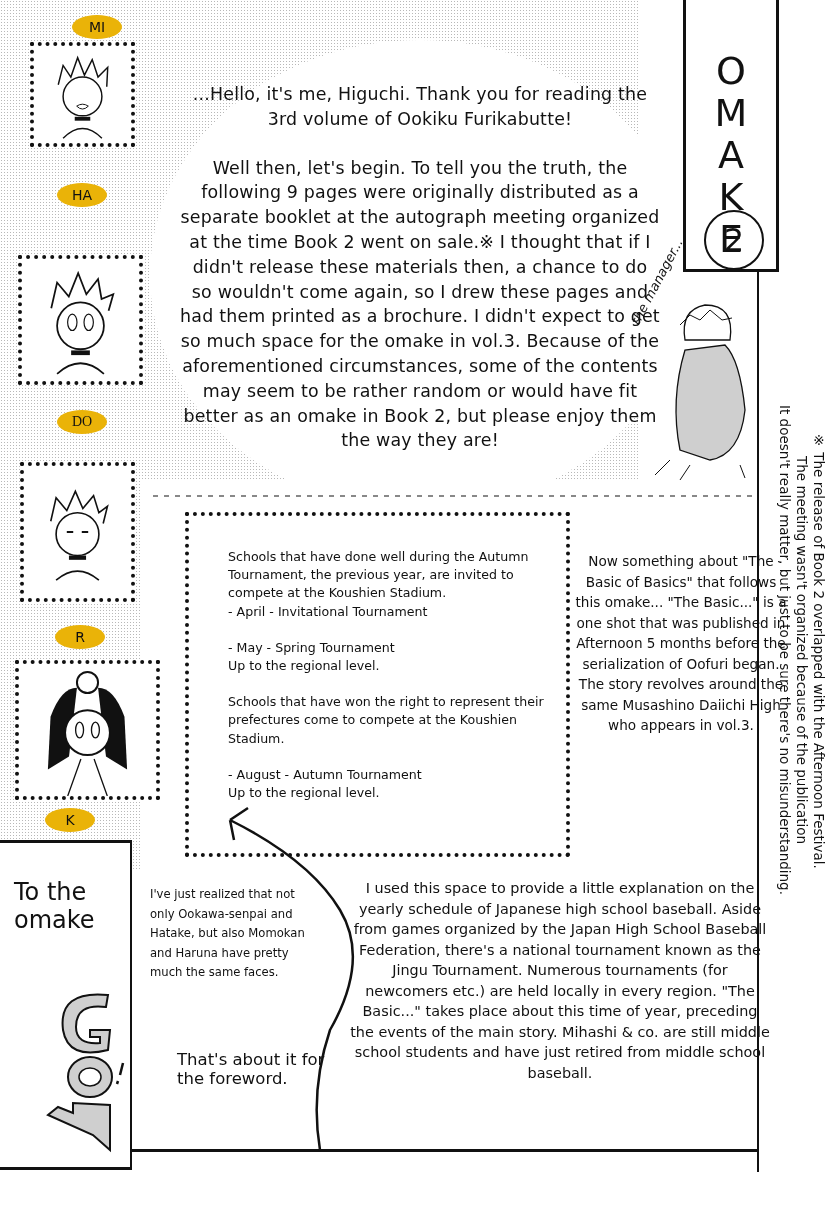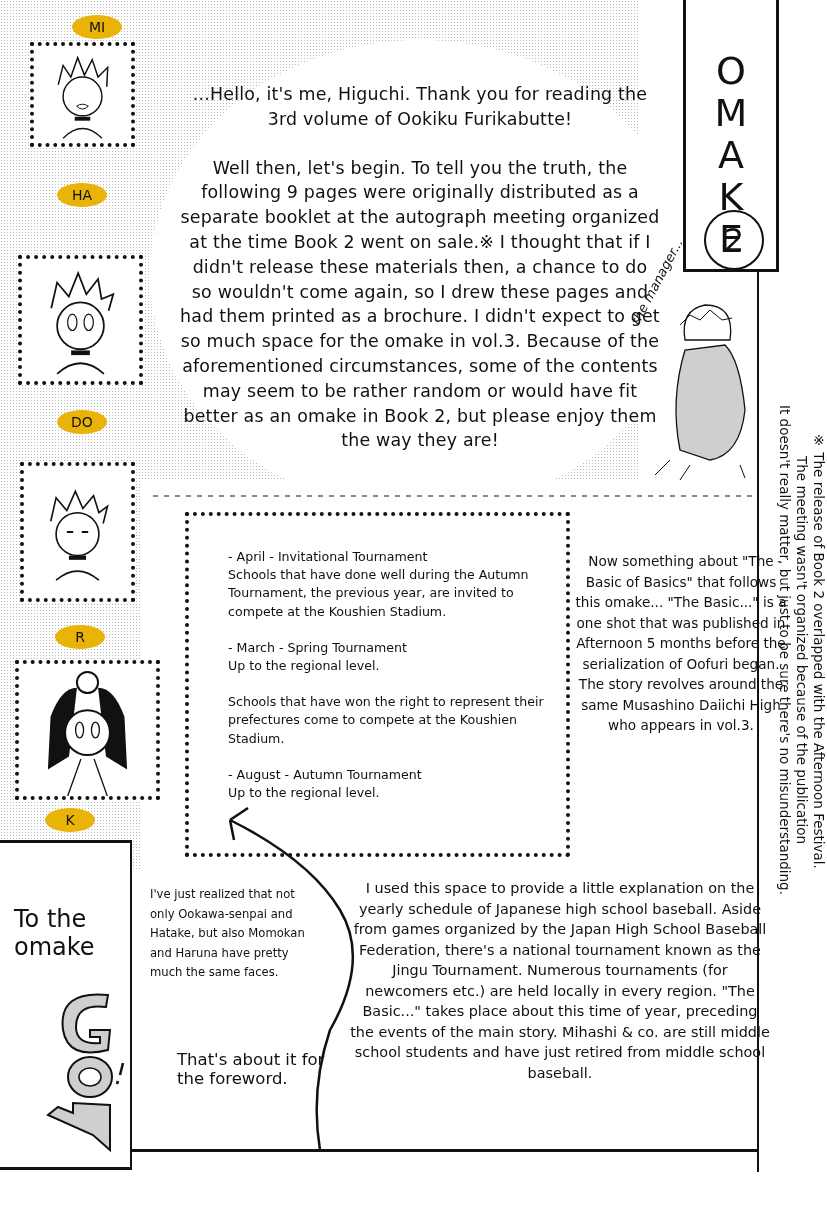--- a/index.html
+++ b/index.html
@@ -144,7 +144,7 @@
   </svg>
 </div>
 
-<div class="plabel" style="left:57px;top:410px;">DO</div>
+<div class="plabel" style="left:57px;top:410px;font-family:Liberation Serif, serif;">DO</div>
 <div class="portrait" style="left:20px;top:462px;width:115px;height:140px;">
   <svg viewBox="0 0 100 100">
     <path d="M25 40 L30 18 L40 30 L48 12 L55 28 L65 16 L70 32 L78 26 L74 42" fill="none" stroke="#111" stroke-width="1.5"></path>

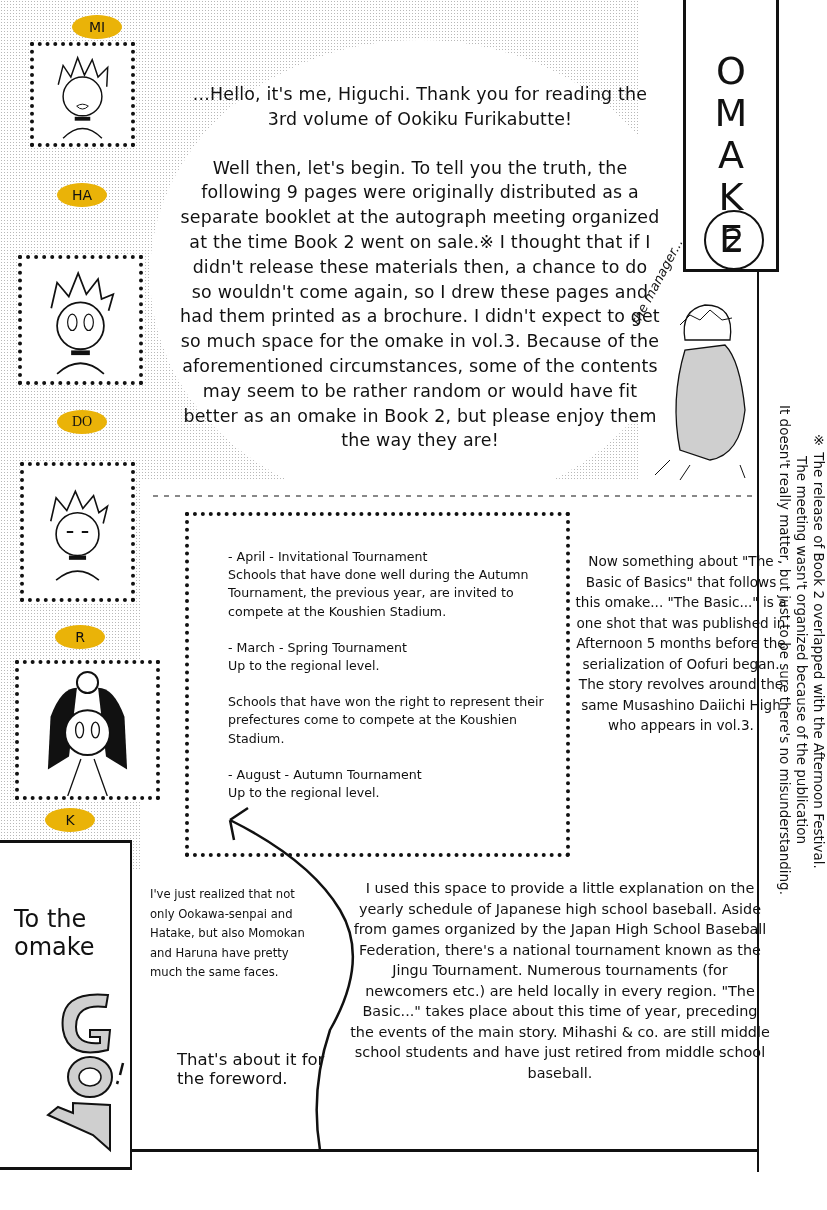--- a/index.html
+++ b/index.html
@@ -205,8 +205,8 @@
 <div class="sched-box"></div>
 <div class="sched-inner hand">
   <div class="sched-item">
+    <div>Schools that have done well during the Autumn Tournament, the previous year, are invited to compete at the Koushien Stadium.</div>
     <div>- April - Invitational Tournament</div>
-    <div>Schools that have done well during the Autumn Tournament, the previous year, are invited to compete at the Koushien Stadium.</div>
   </div>
   <div class="sched-item">
     <div>- March - Spring Tournament</div>

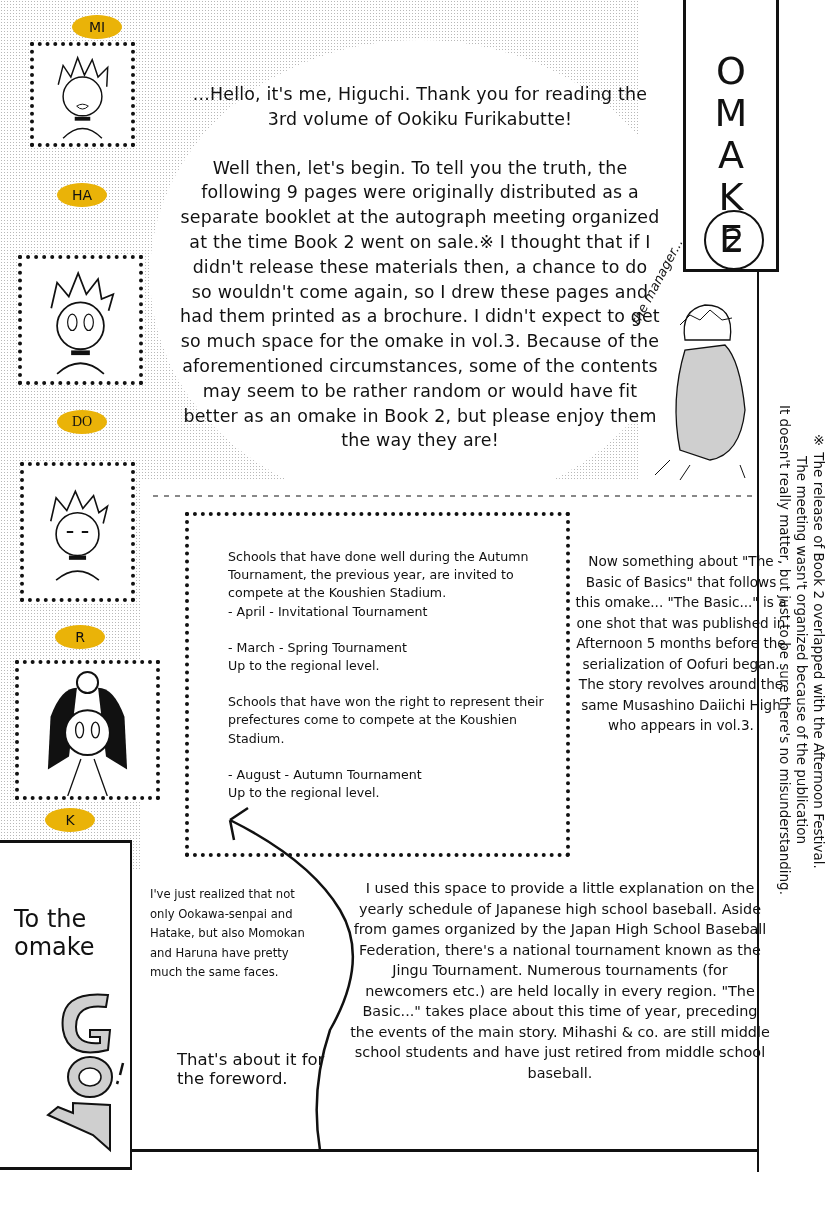--- a/index.html
+++ b/index.html
@@ -209,7 +209,7 @@
     <div>- April - Invitational Tournament</div>
   </div>
   <div class="sched-item">
-    <div>- March - Spring Tournament</div>
+    <div>- May - Spring Tournament</div>
     <div>Up to the regional level.</div>
   </div>
   <div class="sched-item">

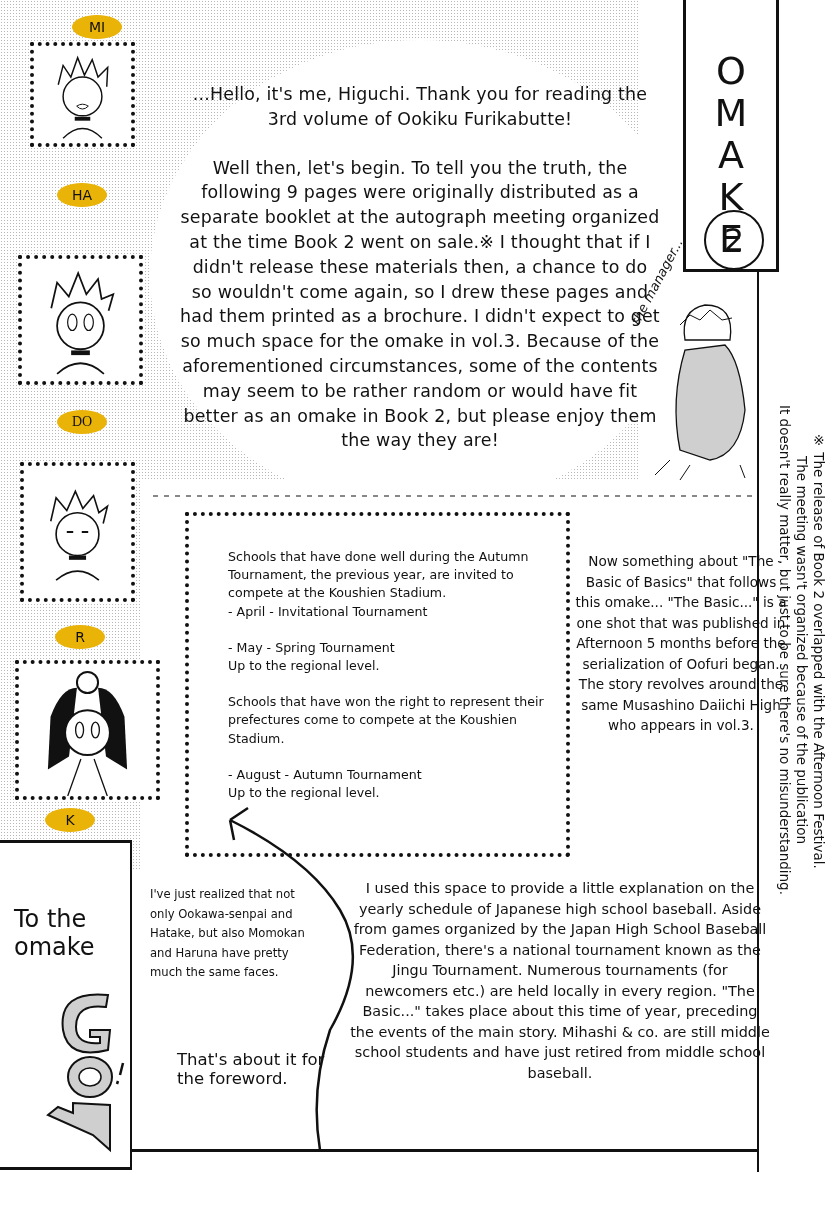--- a/index.html
+++ b/index.html
@@ -96,7 +96,7 @@
     box-sizing:border-box; background:#fff;
   }
   .to-the-omake {
-    position:absolute; left:14px; top:905px; width:115px; font-size:24px; line-height:28px;
+    position:absolute; left:14px; top:878px; width:115px; font-size:24px; line-height:28px;
   }
   .go-svg { position:absolute; left:38px; top:985px; width:95px; height:170px; }
 

